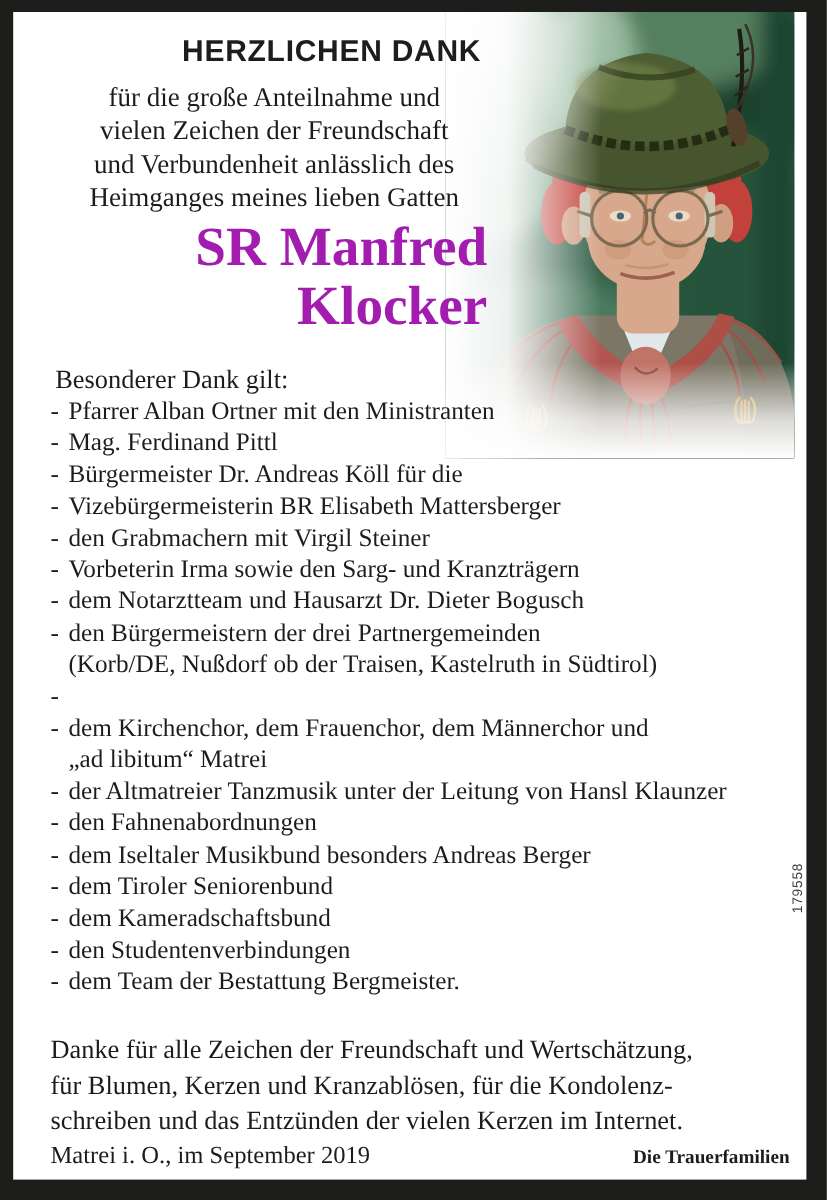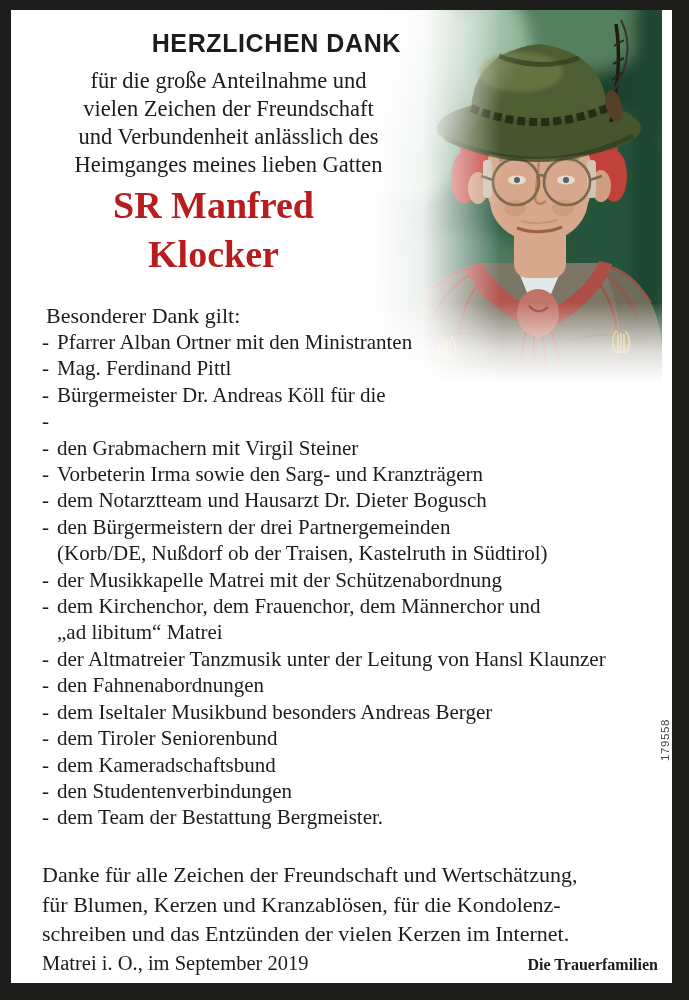--- a/index.html
+++ b/index.html
@@ -30,8 +30,8 @@
   }
   .name{
     position:absolute;top:171px;left:10px;width:385px;
-    text-align:center;font-weight:bold;
-    font-size:38px;line-height:49px;color:#b91c1c;
+    text-align:right;font-weight:bold;
+    font-size:46px;line-height:49px;color:#a21caf;
   }
   .thanks-intro{
     position:absolute;top:289px;left:31px;margin:4px;

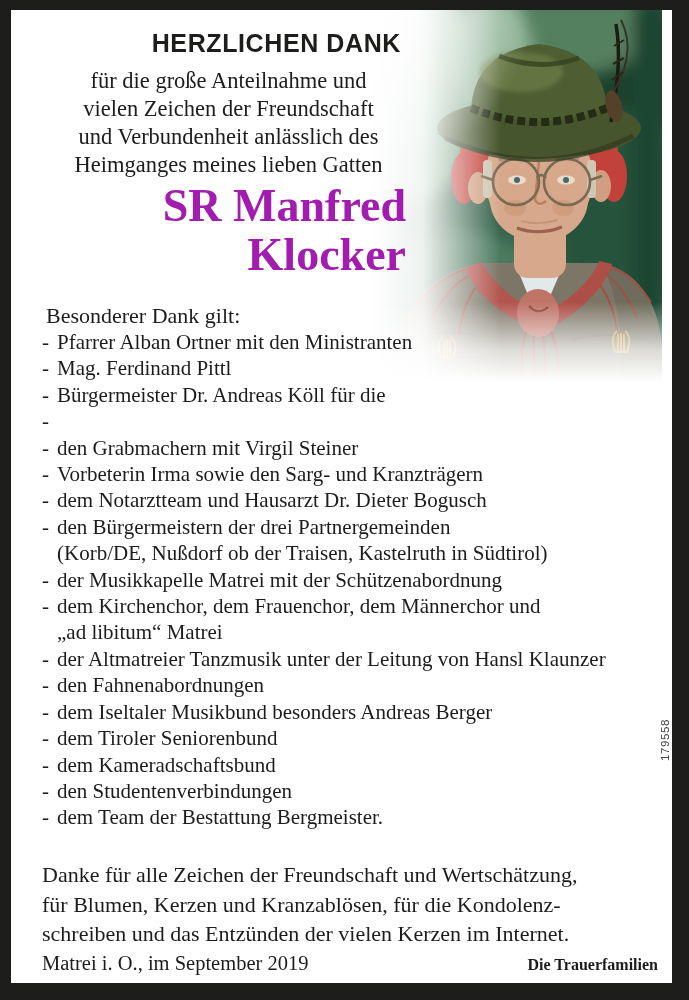--- a/index.html
+++ b/index.html
@@ -240,6 +240,7 @@
       </div>
     <div class="row">
         <span class="dash">-</span>
+        <span>Vizebürgermeisterin BR Elisabeth Mattersberger</span>
       </div>
     <div class="row">
         <span class="dash">-</span>

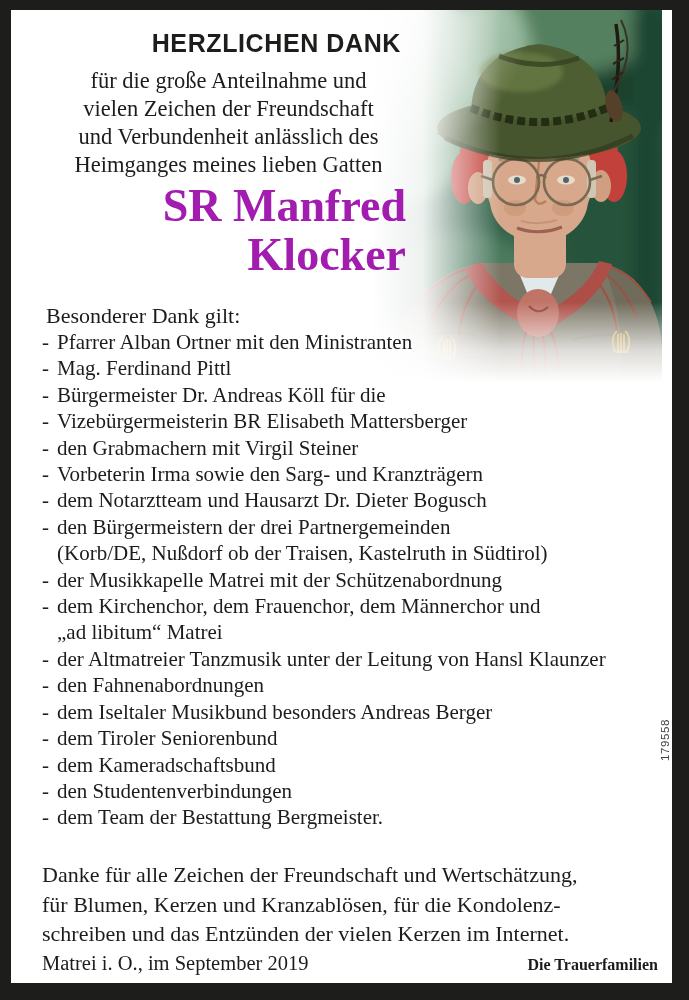--- a/index.html
+++ b/index.html
@@ -263,7 +263,6 @@
       </div>
     <div class="row">
         <span class="dash">-</span>
-        <span>der Musikkapelle Matrei mit der Schützenabordnung</span>
       </div>
     <div class="row">
         <span class="dash">-</span>

